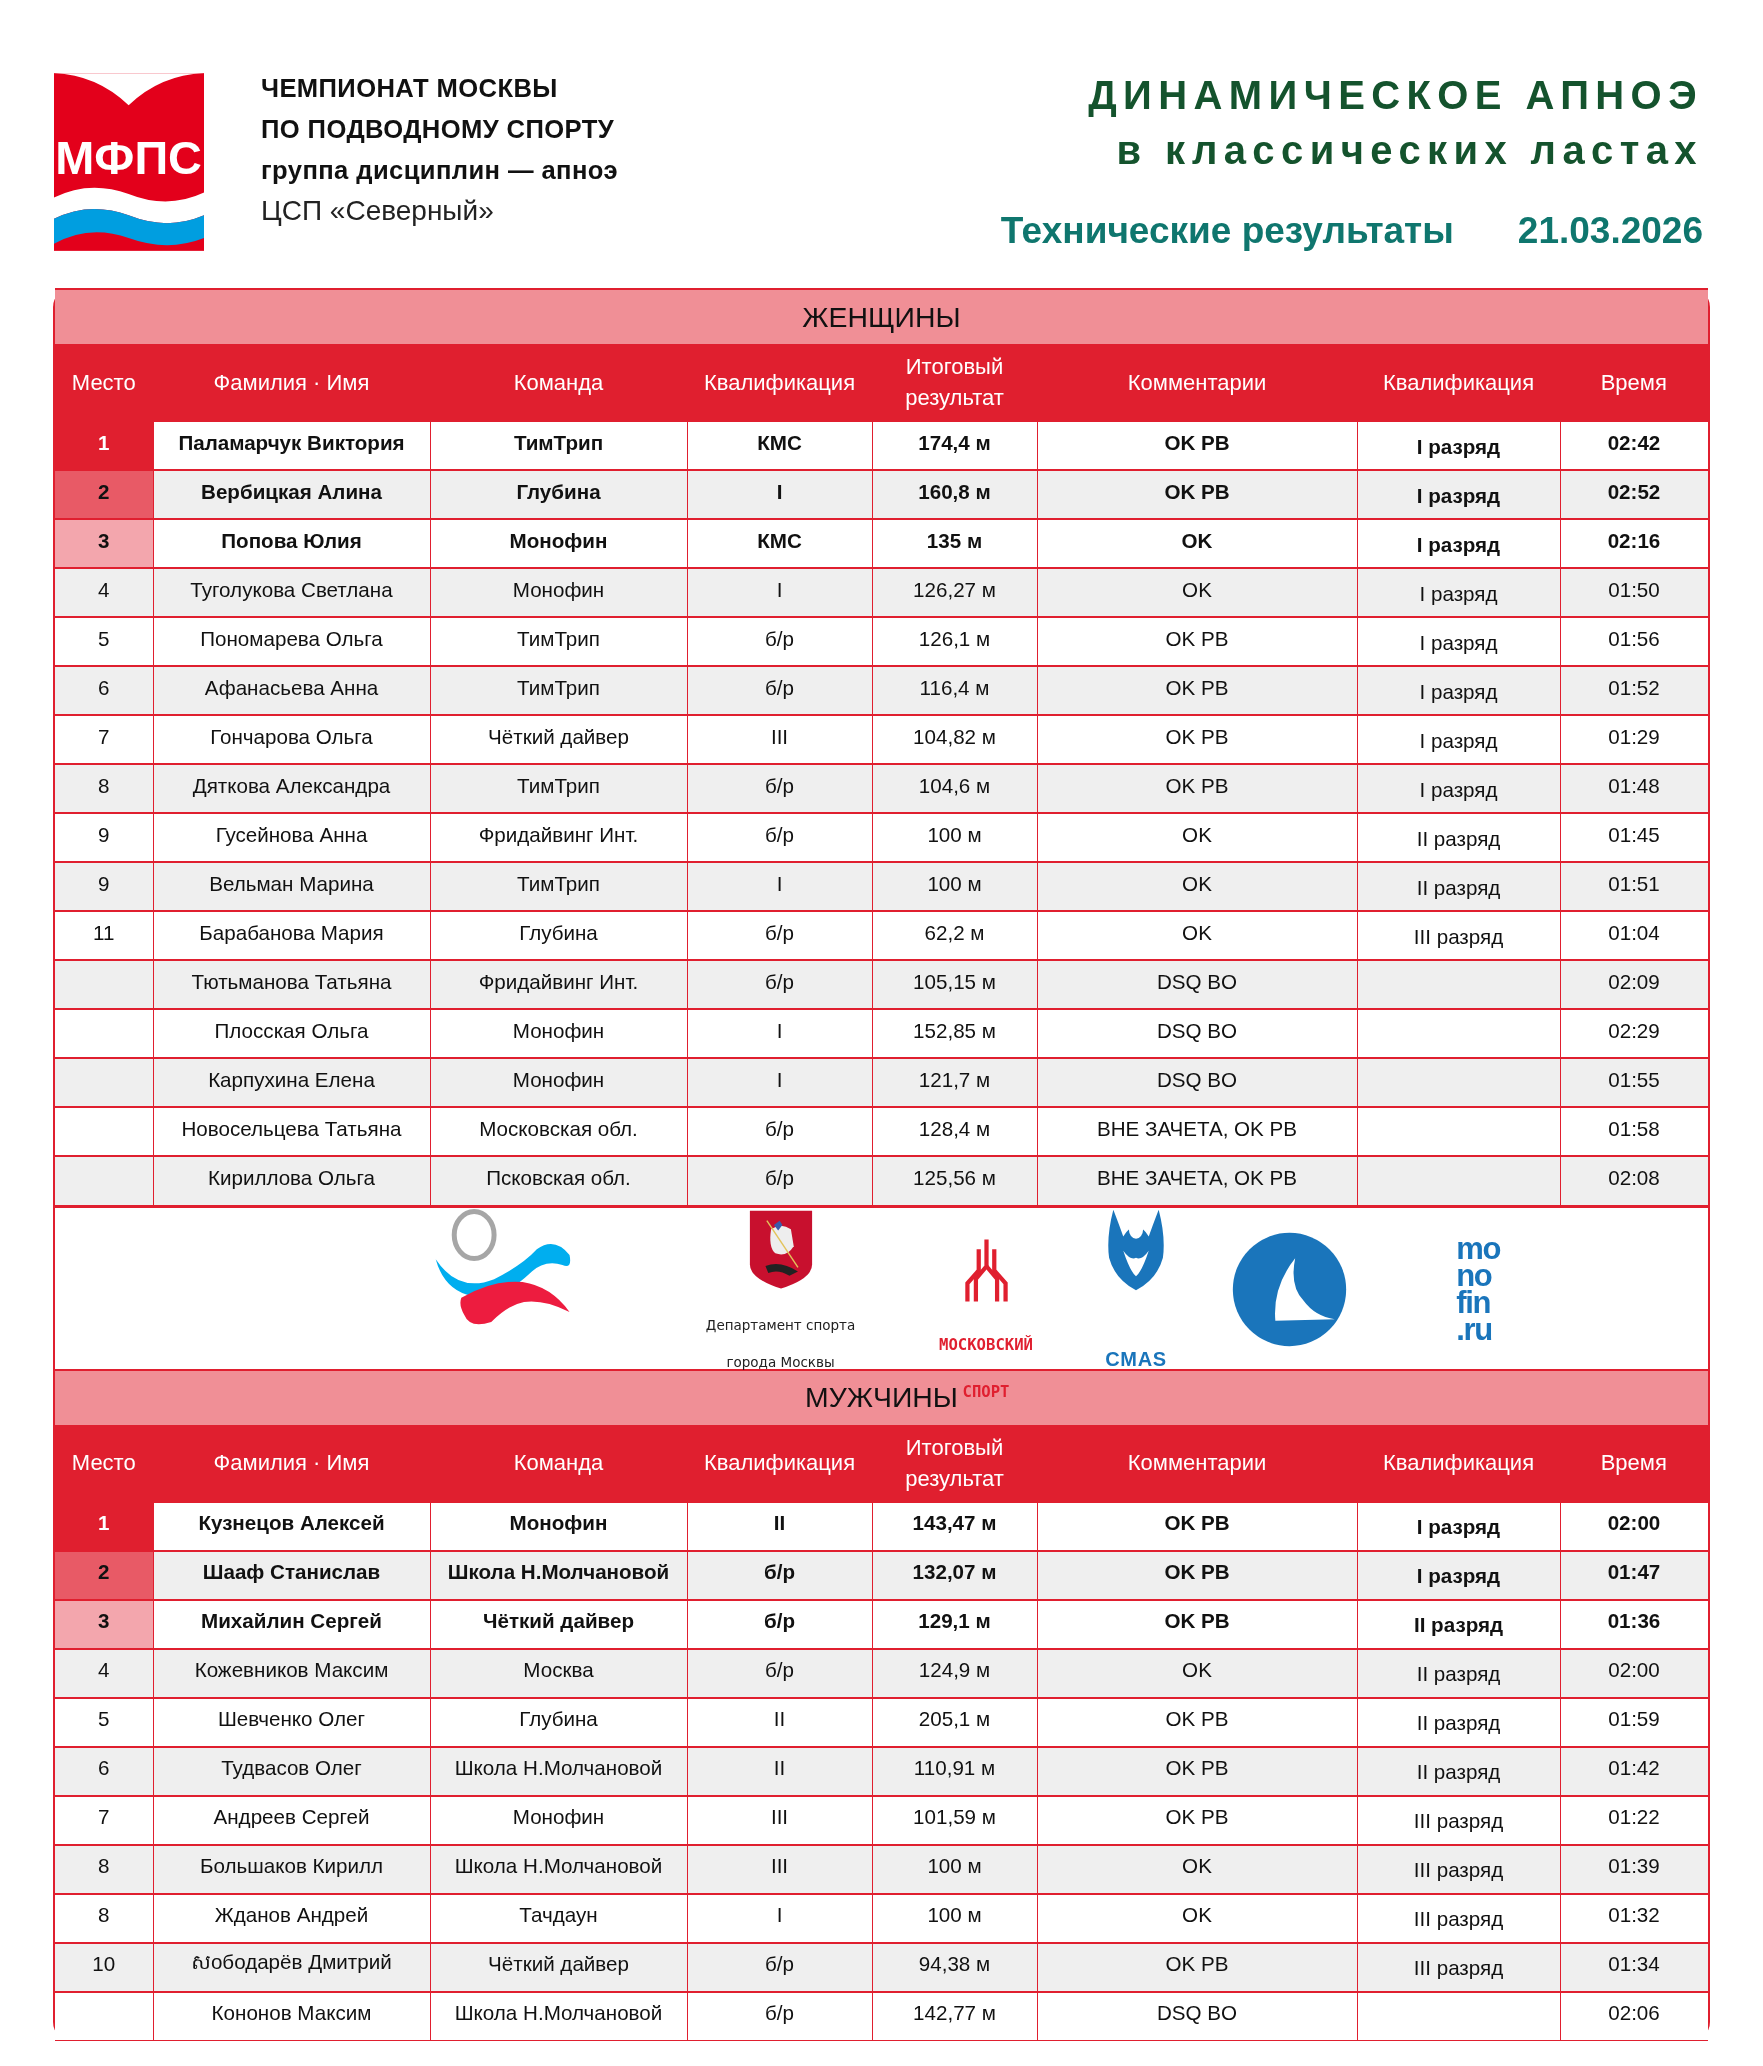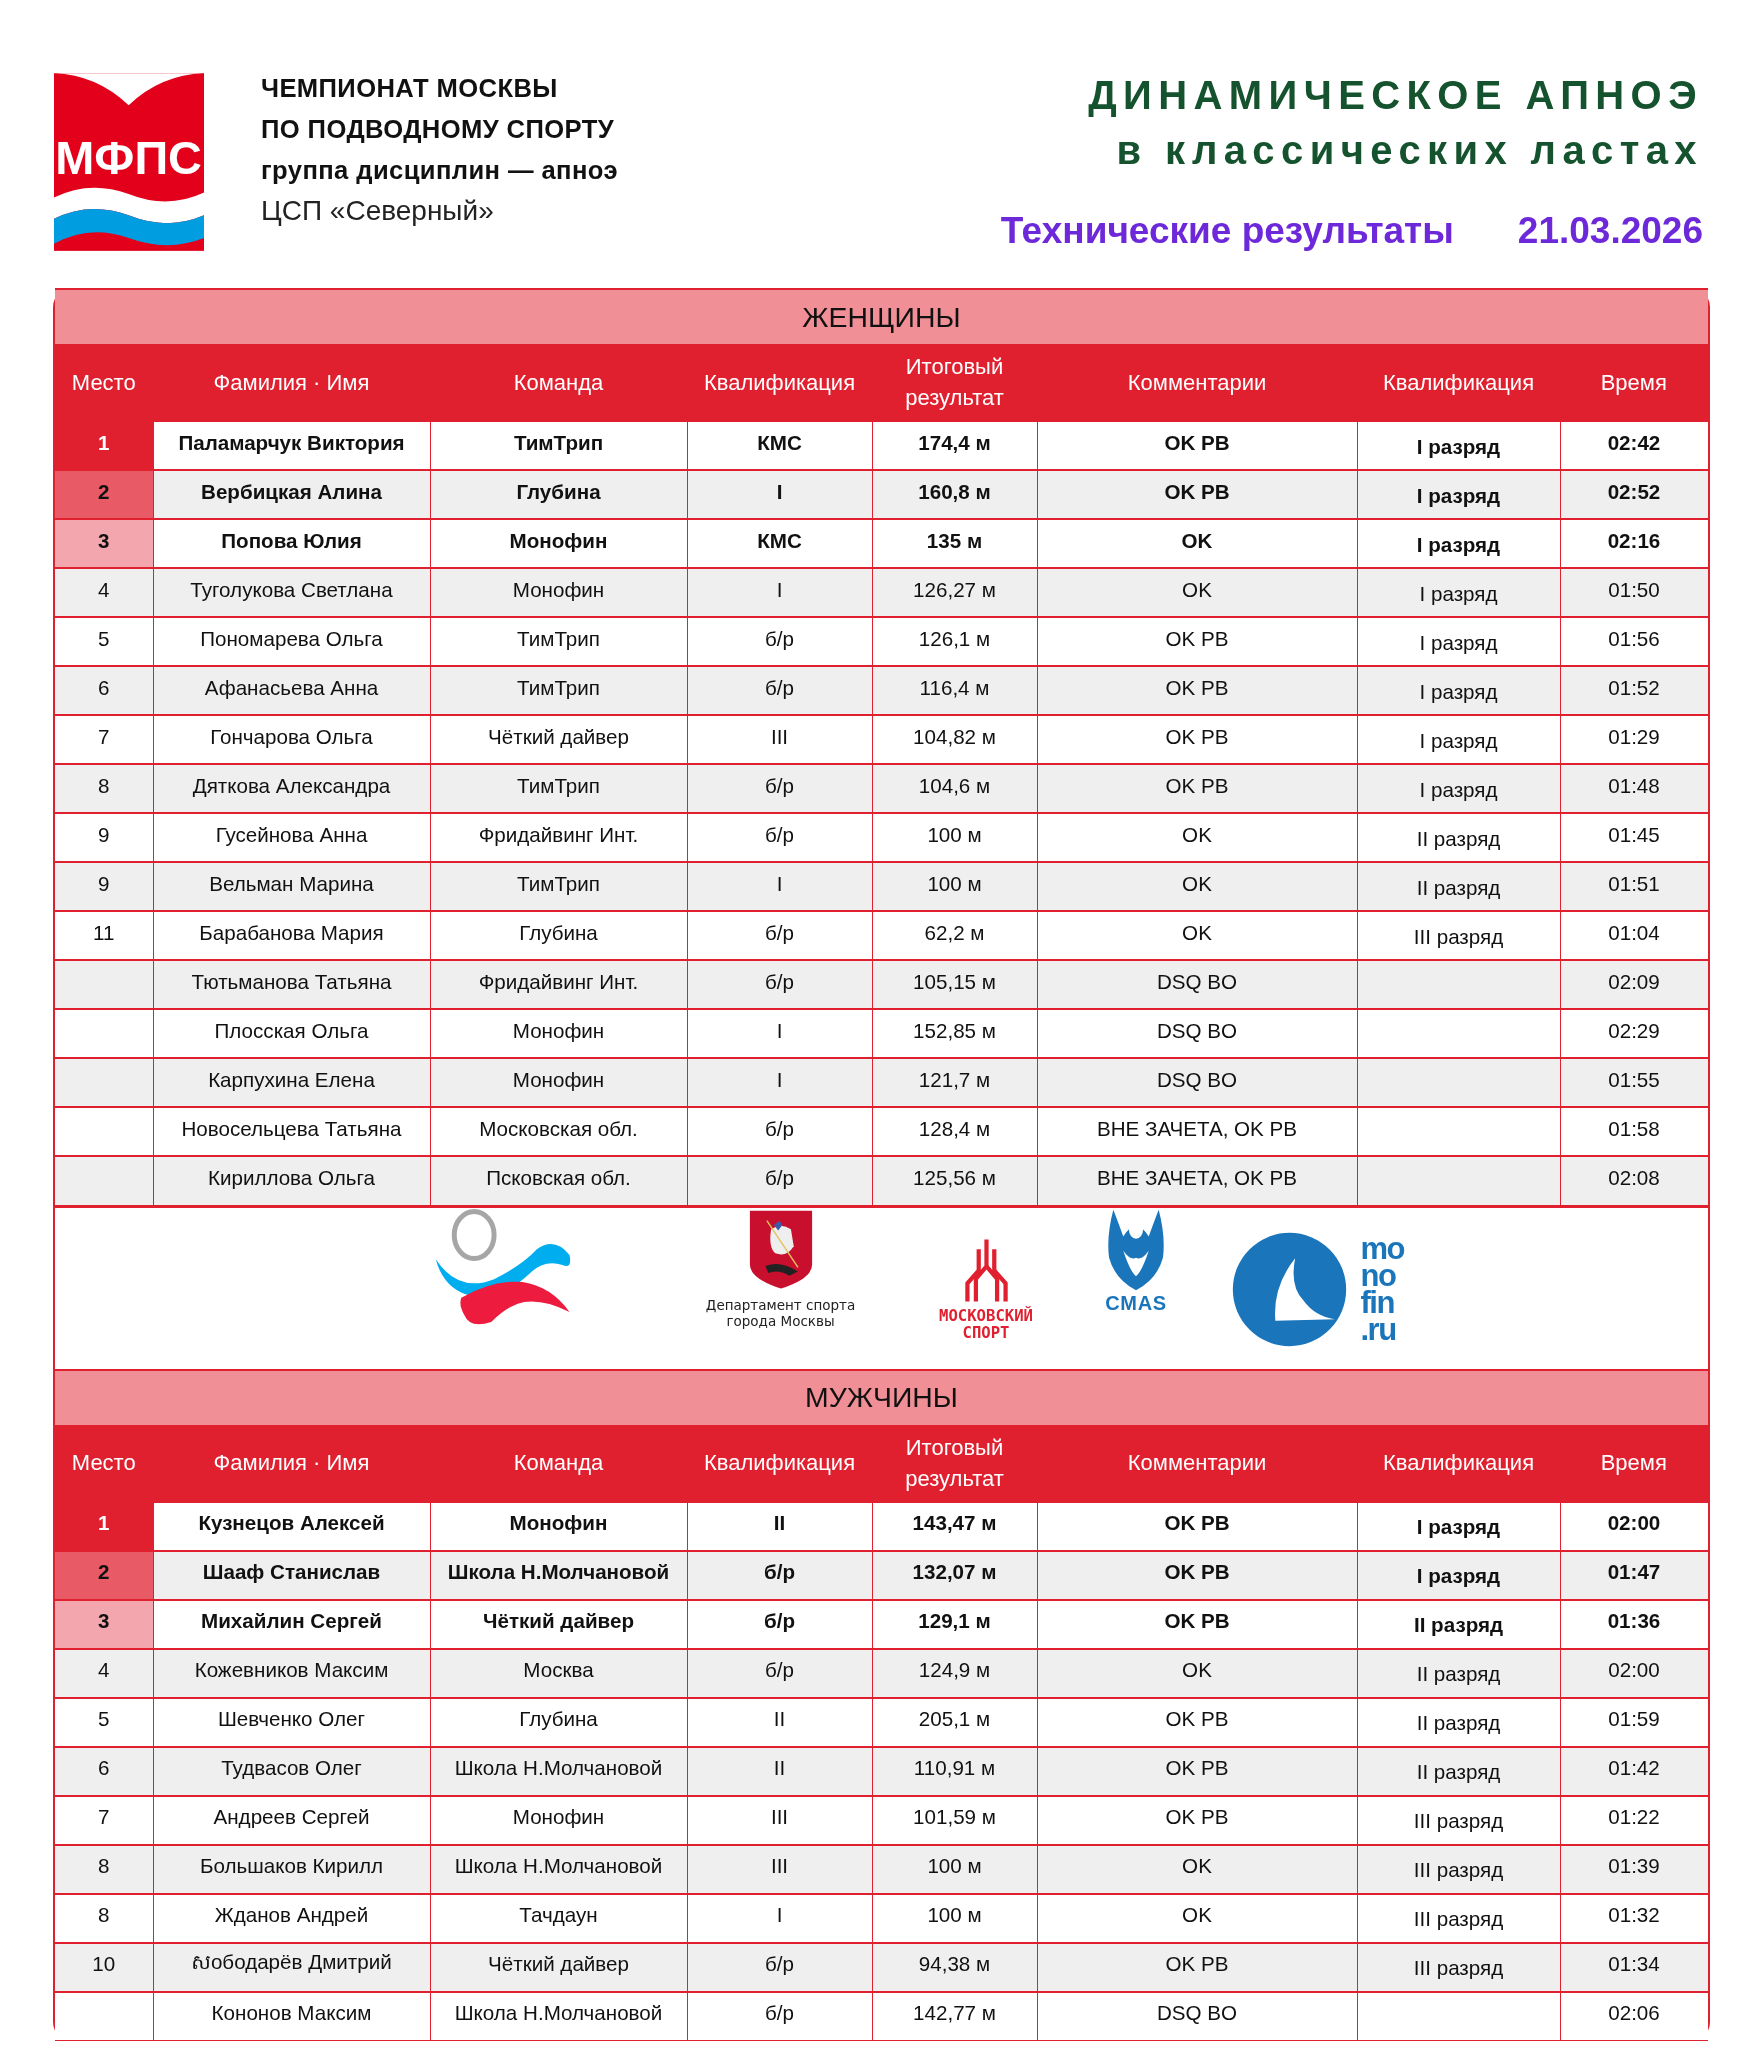--- a/index.html
+++ b/index.html
@@ -16,7 +16,7 @@
   .title-block { position: absolute; right: 60px; top: 68px; text-align: right; }
   .title-line { font-weight: bold; font-size: 40px; line-height: 55px; letter-spacing: 6.4px; color: #14532d; white-space: nowrap; }
   .subtitle-row { position: absolute; right: 60px; top: 210px; display: flex; gap: 64px; align-items: baseline; }
-  .subtitle-row span { font-weight: bold; font-size: 37px; color: #6d28d9; white-space: nowrap; }
+  .subtitle-row span { font-weight: bold; font-size: 37px; color: #0f766e; white-space: nowrap; }
 
   
   .results { position: absolute; left: 53px; width: 1657px; border-left: 2.1px solid #e01f2f; border-right: 2.1px solid #e01f2f; }

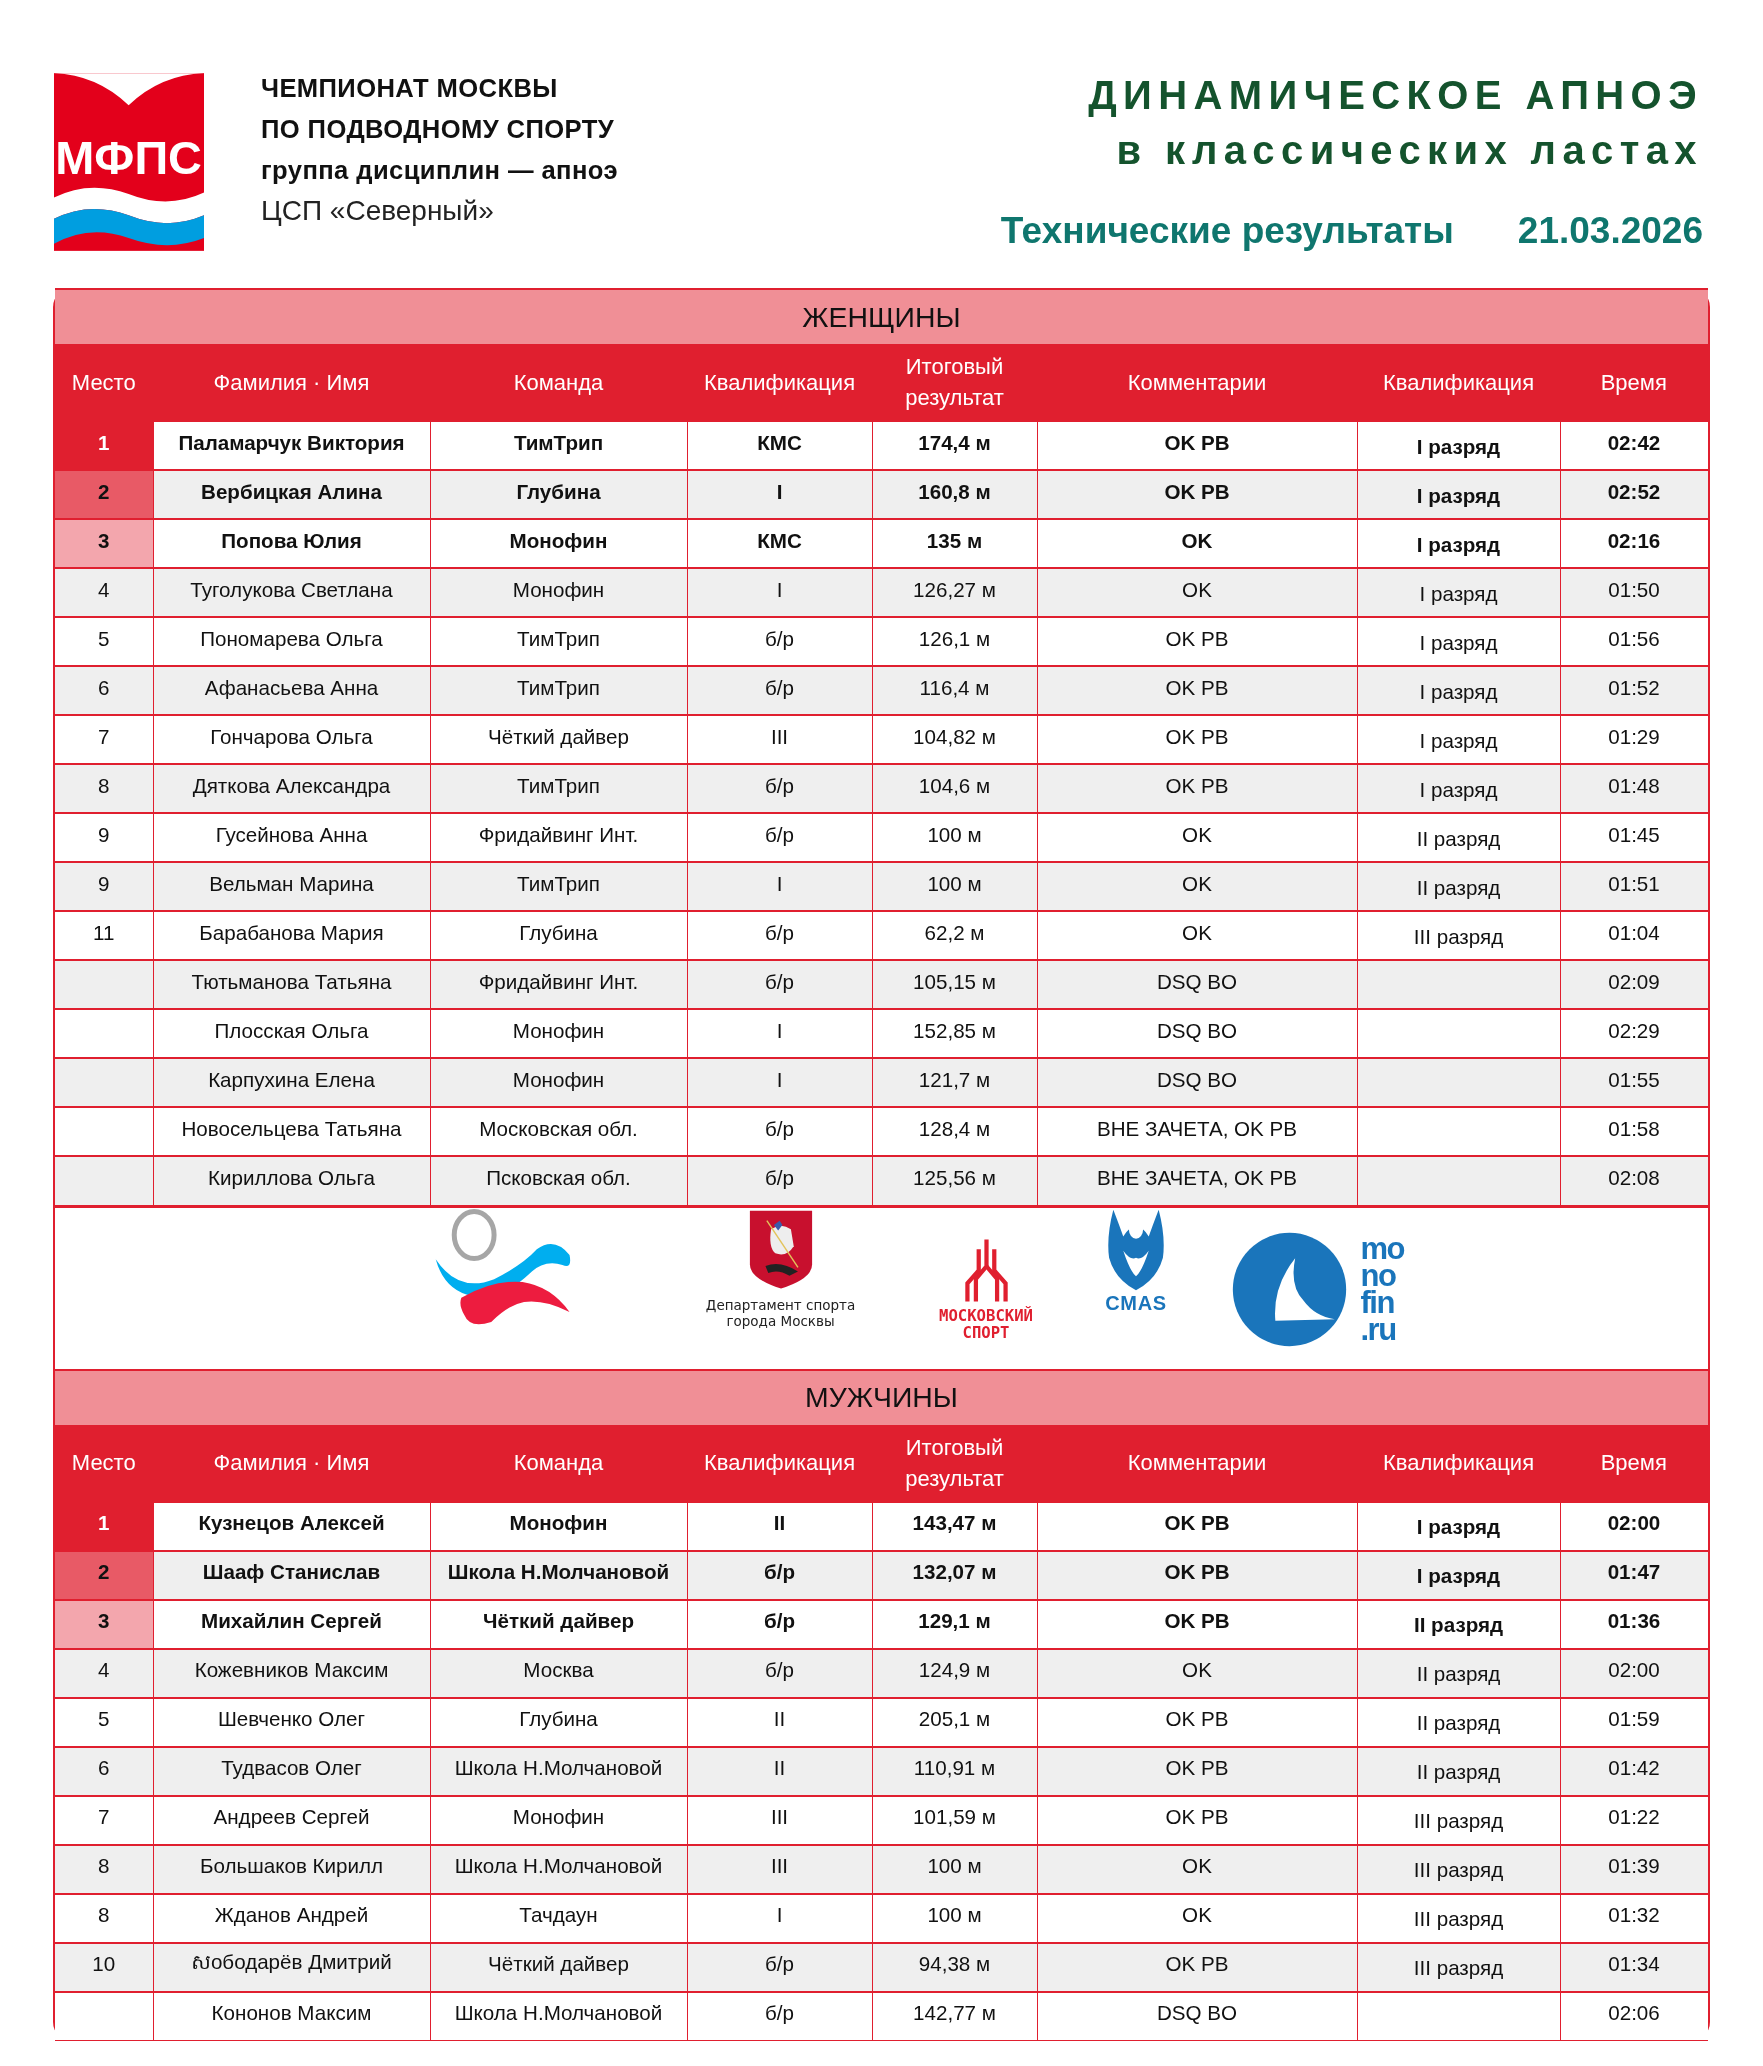--- a/index.html
+++ b/index.html
@@ -46,7 +46,7 @@
 
   
   .sponsors { height: 163px; border-top: 2.1px solid #e01f2f; position: relative; background: #fff; }
-  .sponsor { position: absolute; top: 0; height: 163px; display: flex; flex-direction: column; align-items: center; justify-content: flex-start; }
+  .sponsor { position: absolute; top: 0; height: 163px; display: flex; flex-direction: column; align-items: center; justify-content: space-between; }
   .sponsor .cap { font-size: 13.5px; color: #222; text-align: center; line-height: 16.4px; font-family: "DejaVu Sans", sans-serif; }
   .ms-cap { font-weight: bold; font-size: 15.6px; color: #e01f2f; text-align: center; line-height: 17px; font-family: "DejaVu Sans Mono", monospace; }
   .cmas-cap { font-weight: bold; font-size: 20px; color: #1a75bb; letter-spacing: 0.7px; }

